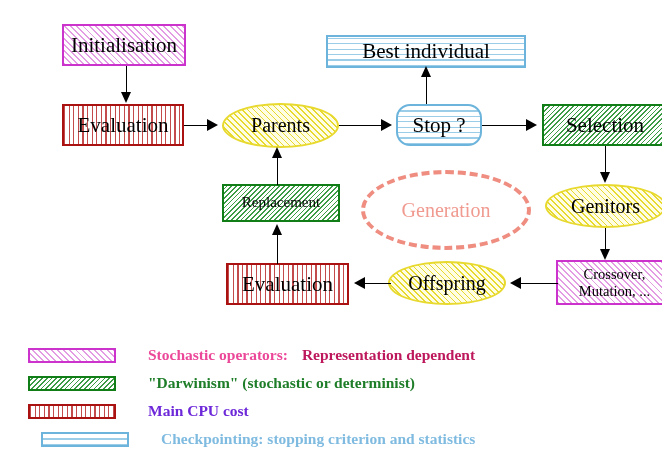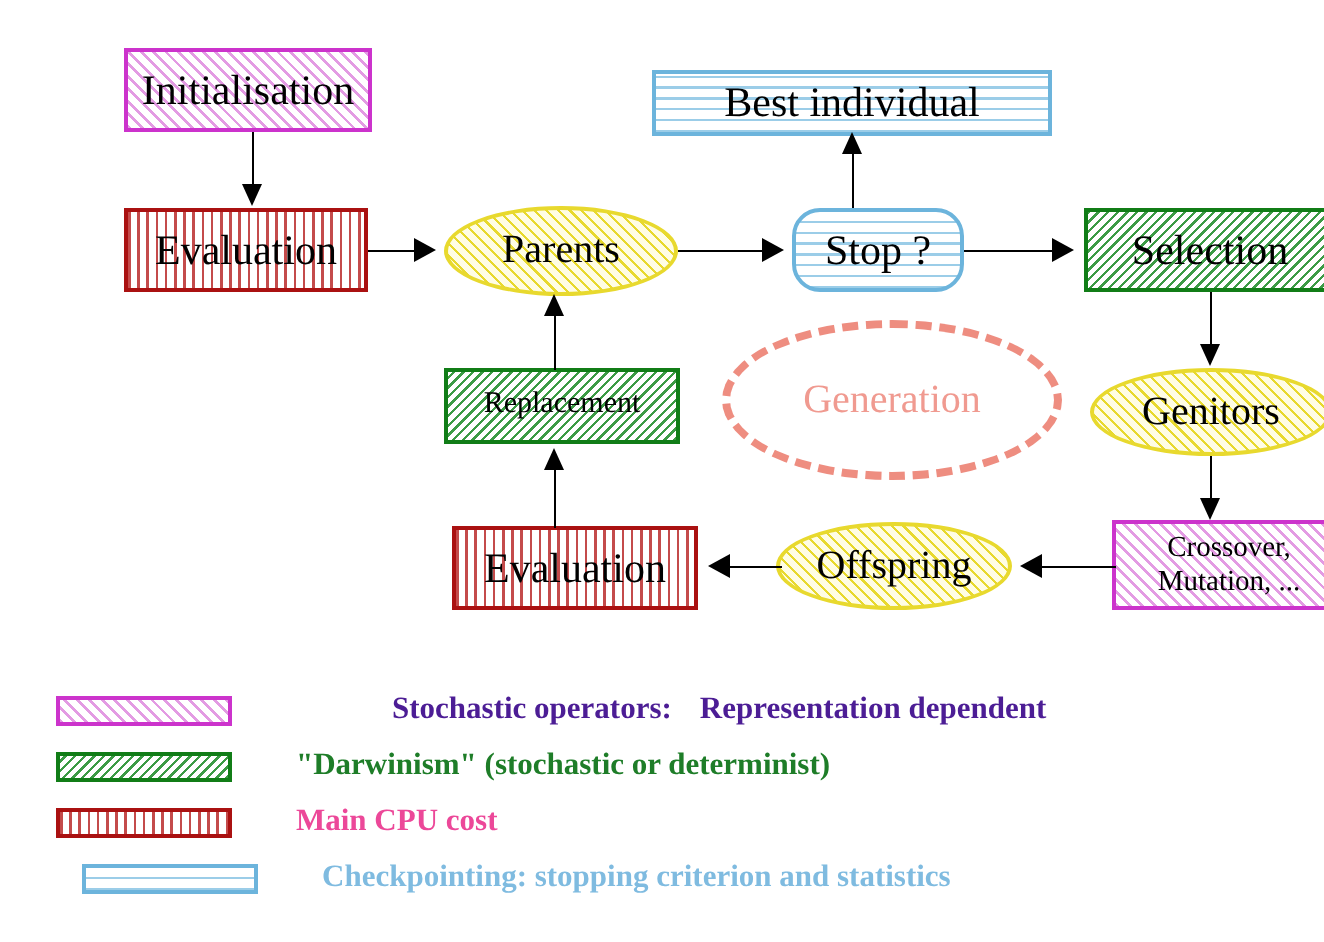--- a/index.html
+++ b/index.html
@@ -130,7 +130,7 @@
     <span class="node-label">Replacement</span>
   </div>
 
-  <div class="gen-ellipse" style="left:325px;top:160px;width:170px;height:80px;">
+  <div class="gen-ellipse" style="left:325px;top:170px;width:170px;height:80px;">
     <span class="gen-label">Generation</span>
   </div>
 

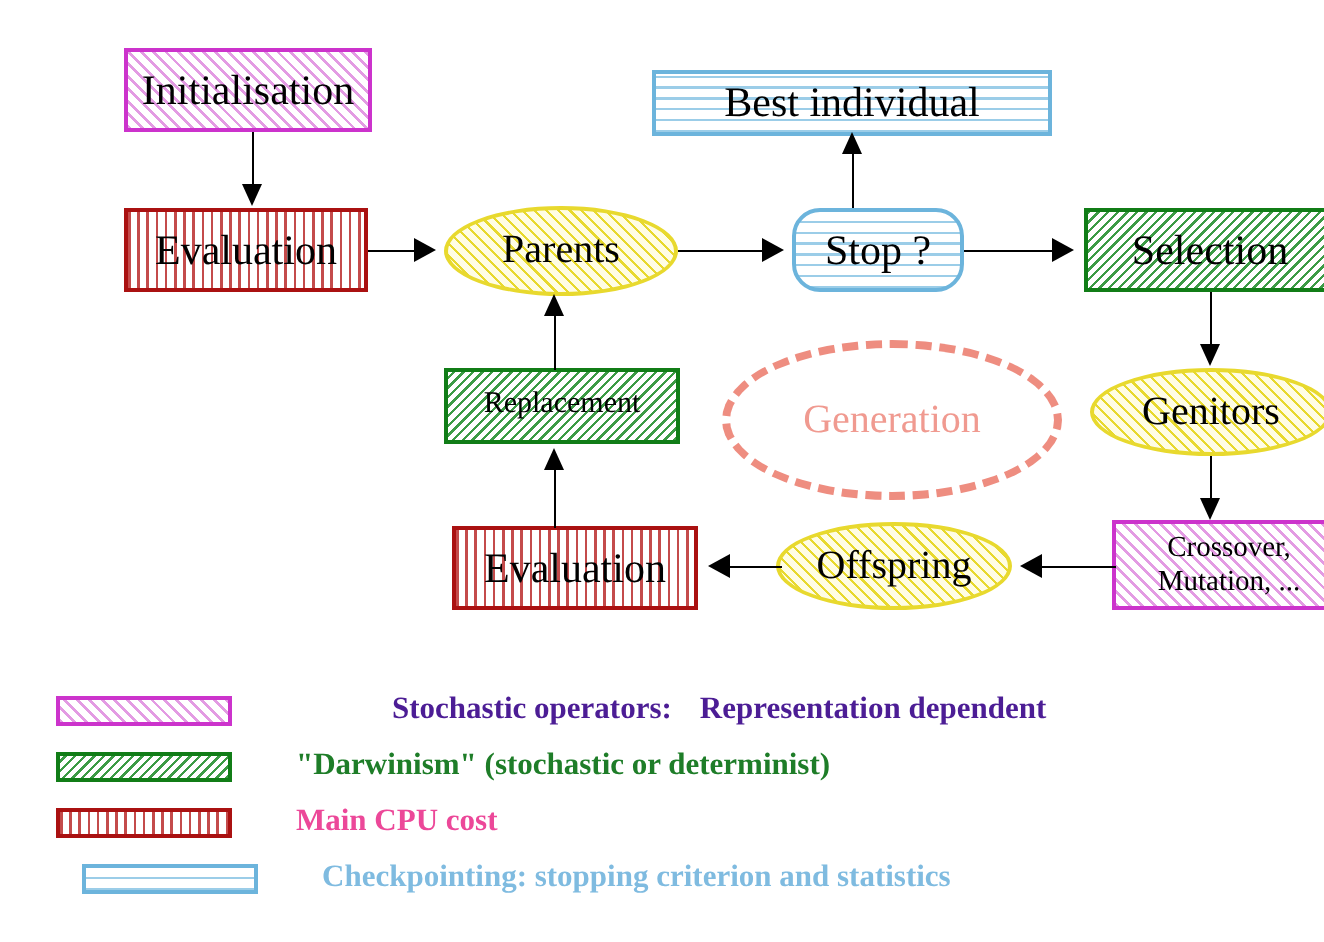--- a/index.html
+++ b/index.html
@@ -73,7 +73,7 @@
   .legend-row{position:absolute;left:28px;height:22px;display:flex;align-items:center;}
   .swatch{width:88px;height:15px;box-sizing:border-box;flex:0 0 auto;}
   .legend-text{margin-left:32px;white-space:nowrap;font-size:15.5px;font-weight:bold;}
-  .lt-magenta{color:#4c1d95;margin-left:48px;}
+  .lt-magenta{color:#ec4899;}
   .lt-yellow{color:#4c1d95;}
   .lt-green{color:#1E7D28;}
   .lt-red{color:#ec4899;}

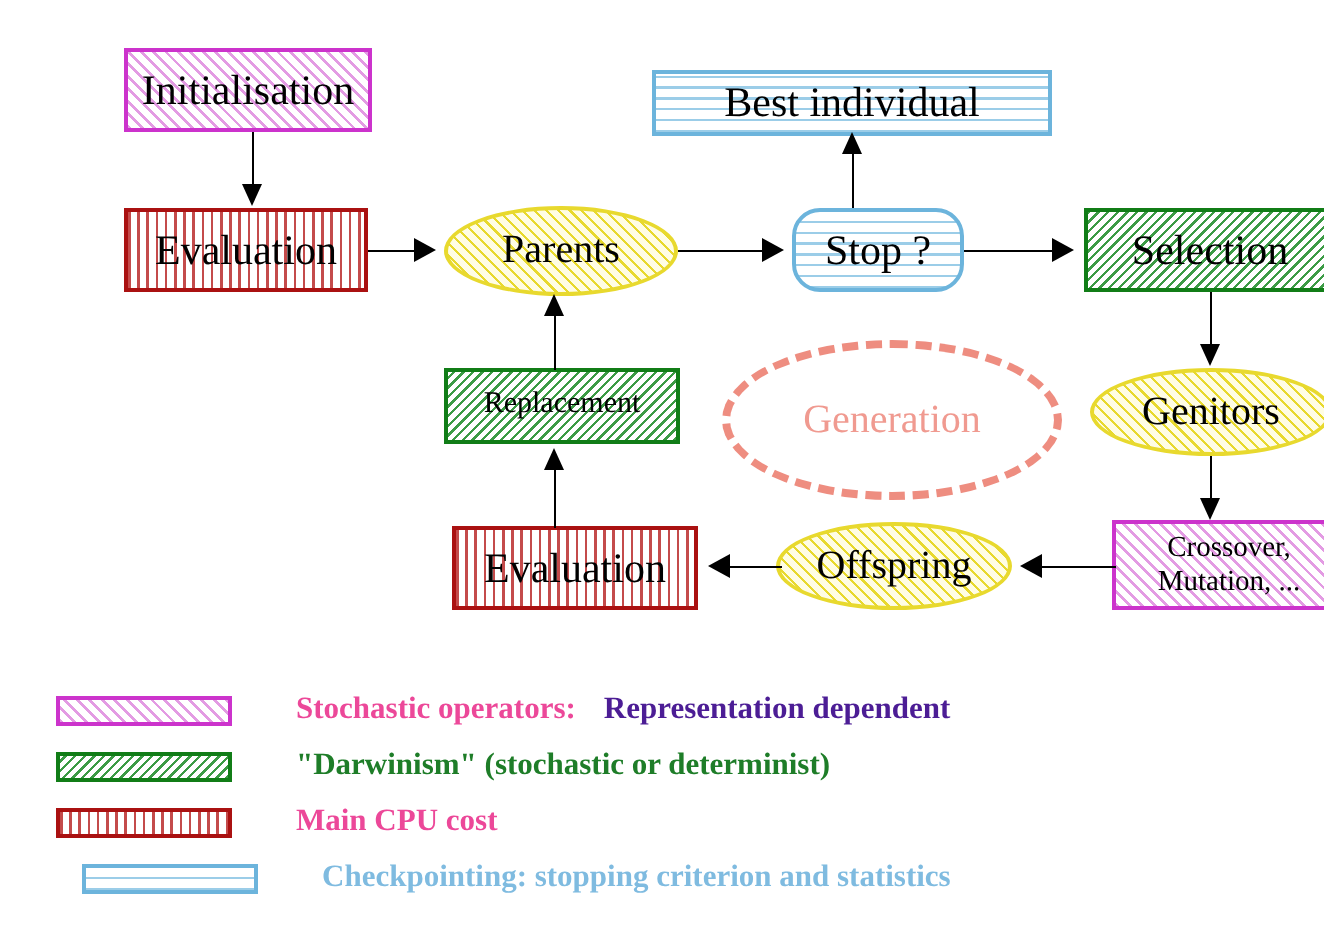--- a/index.html
+++ b/index.html
@@ -74,7 +74,7 @@
   .swatch{width:88px;height:15px;box-sizing:border-box;flex:0 0 auto;}
   .legend-text{margin-left:32px;white-space:nowrap;font-size:15.5px;font-weight:bold;}
   .lt-magenta{color:#ec4899;}
-  .lt-yellow{color:#4c1d95;}
+  .lt-yellow{color:#be185d;}
   .lt-green{color:#1E7D28;}
   .lt-red{color:#ec4899;}
   .lt-blue{color:#7FBBE0;}

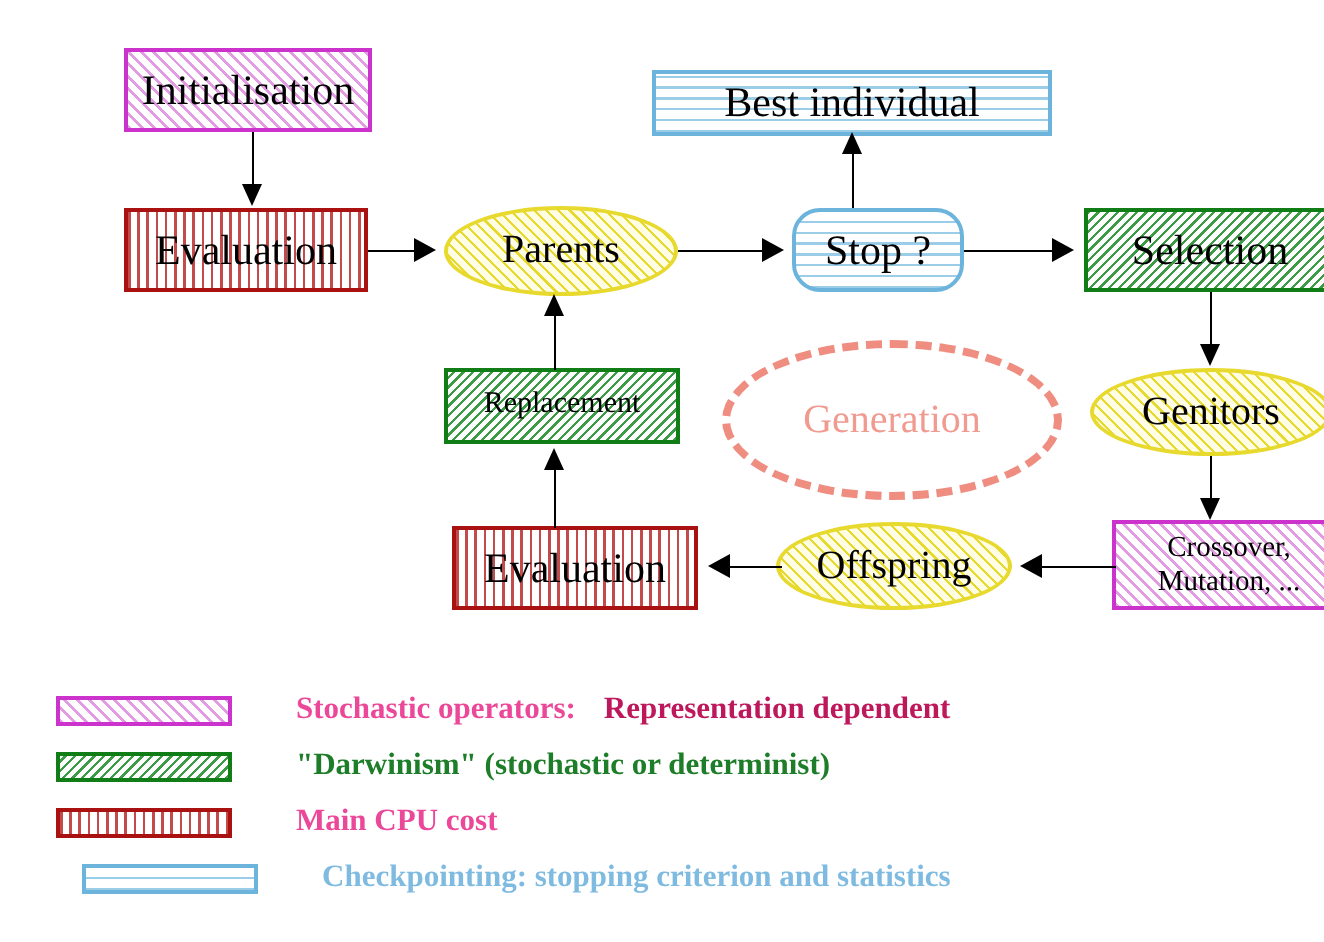--- a/index.html
+++ b/index.html
@@ -76,7 +76,7 @@
   .lt-magenta{color:#ec4899;}
   .lt-yellow{color:#be185d;}
   .lt-green{color:#1E7D28;}
-  .lt-red{color:#ec4899;}
+  .lt-red{color:#6d28d9;}
   .lt-blue{color:#7FBBE0;}
   .lt-gap{display:inline-block;width:14px;}
 </style>

